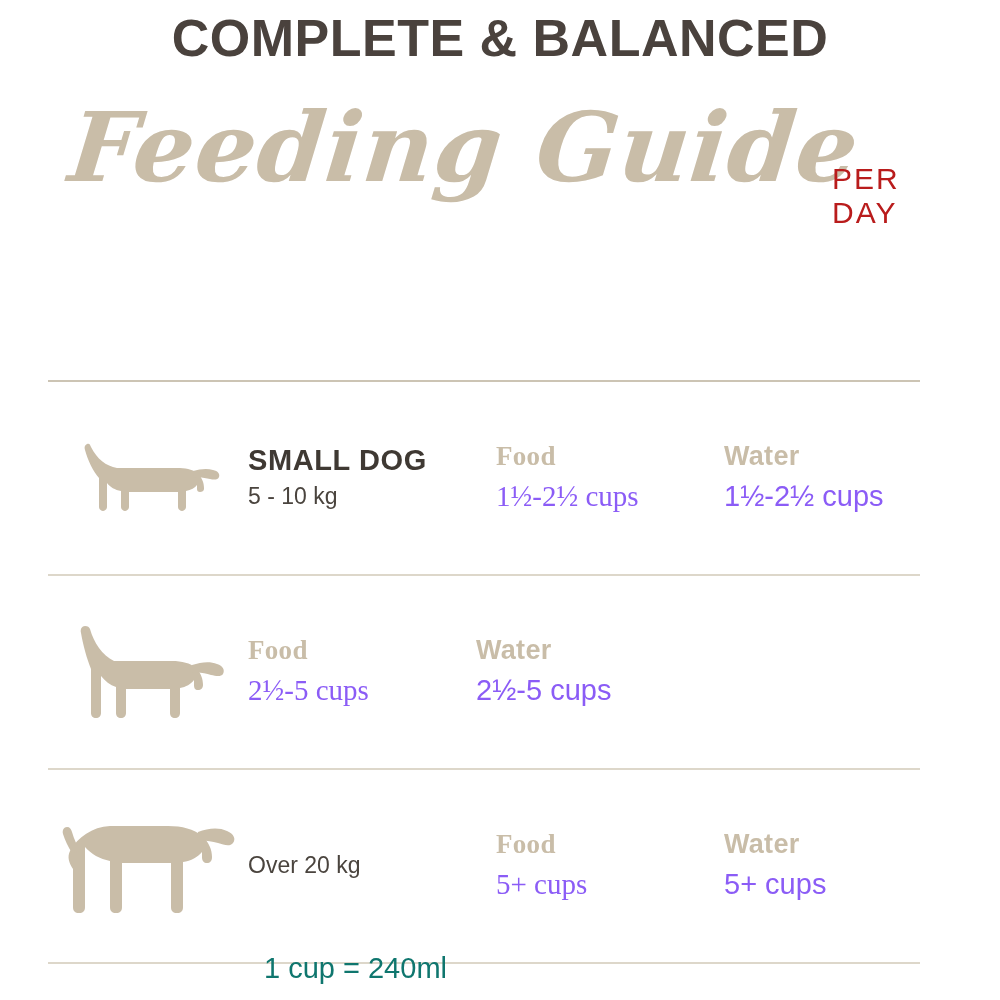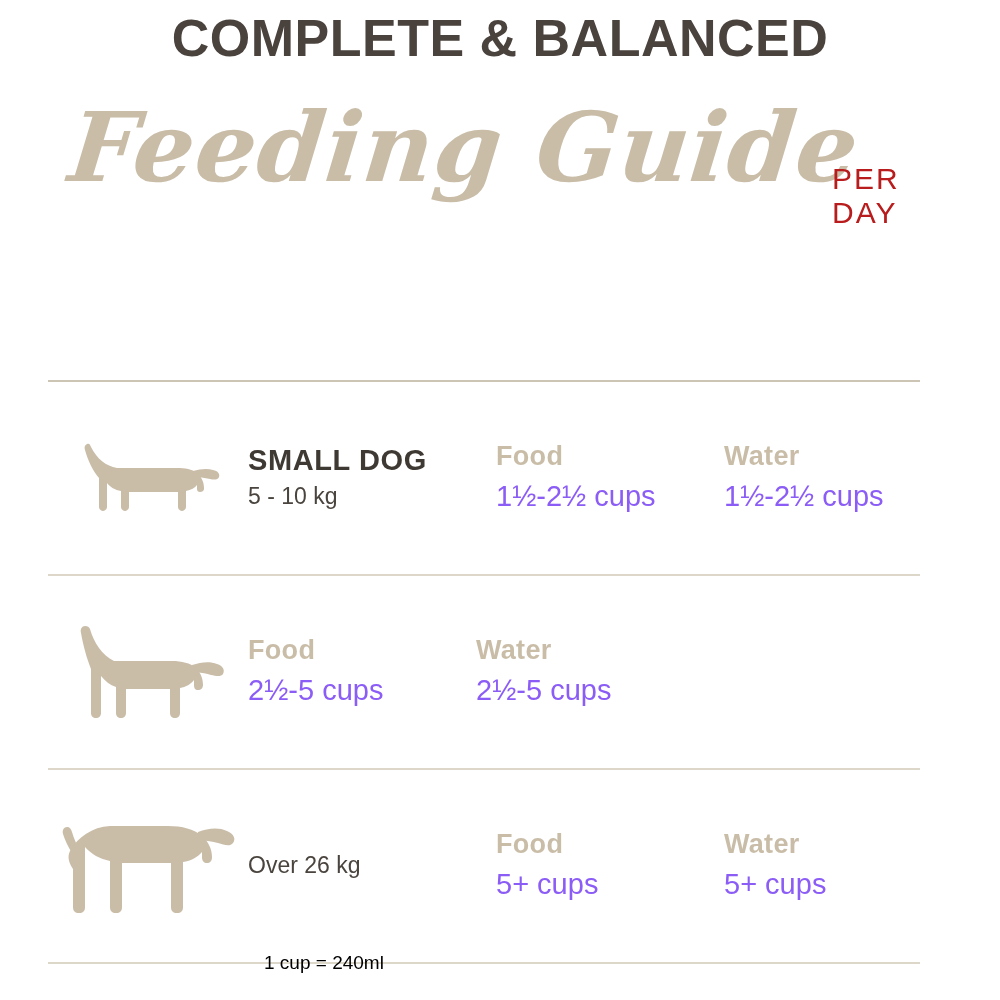--- a/index.html
+++ b/index.html
@@ -100,6 +100,7 @@
   .cell-food {
     flex: 0 0 228px;
     width: 228px;
+    font-family: Liberation Serif, serif;
   }
   .cell-water {
     flex: 1 1 auto;

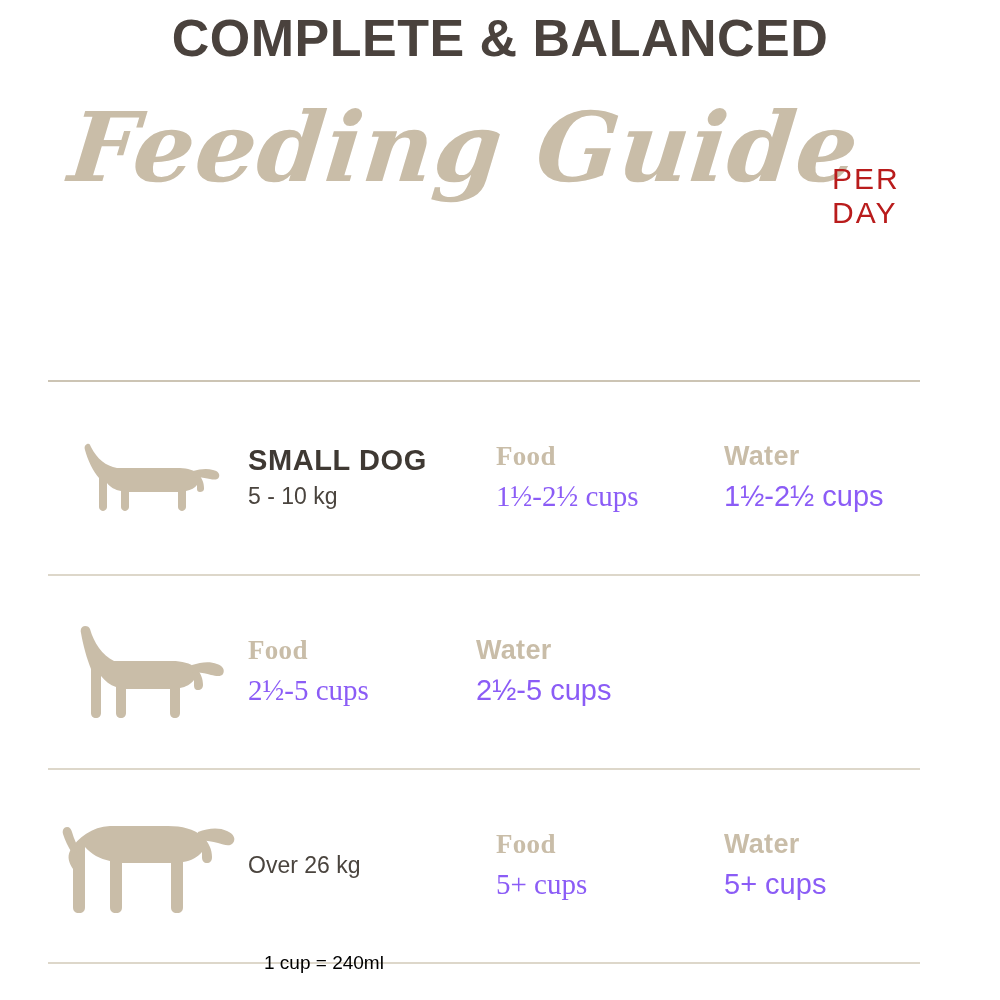--- a/index.html
+++ b/index.html
@@ -239,7 +239,7 @@
         </svg>
       </div>
       <div class="cell-size">
-        <div class="size-weight">Over 26 kg</div>
+        <div class="size-weight">Over 20 kg</div>
       </div>
       <div class="cell-food">
         <div class="label">Food</div>

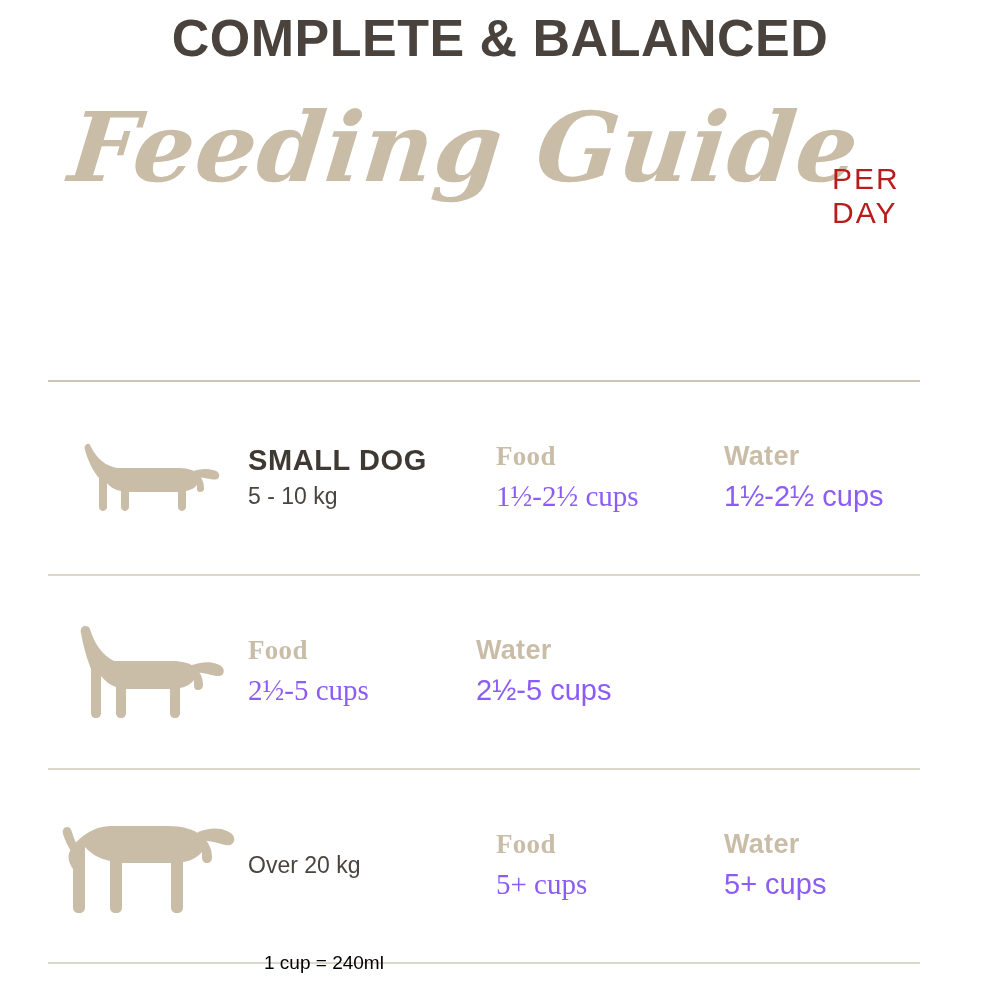--- a/index.html
+++ b/index.html
@@ -137,8 +137,8 @@
     position: absolute;
     top: 952px;
     left: 264px;
-    font-size: 19px;
-    color: #000000;
+    font-size: 29px;
+    color: #0f766e;
   }
 </style>
 </head>

